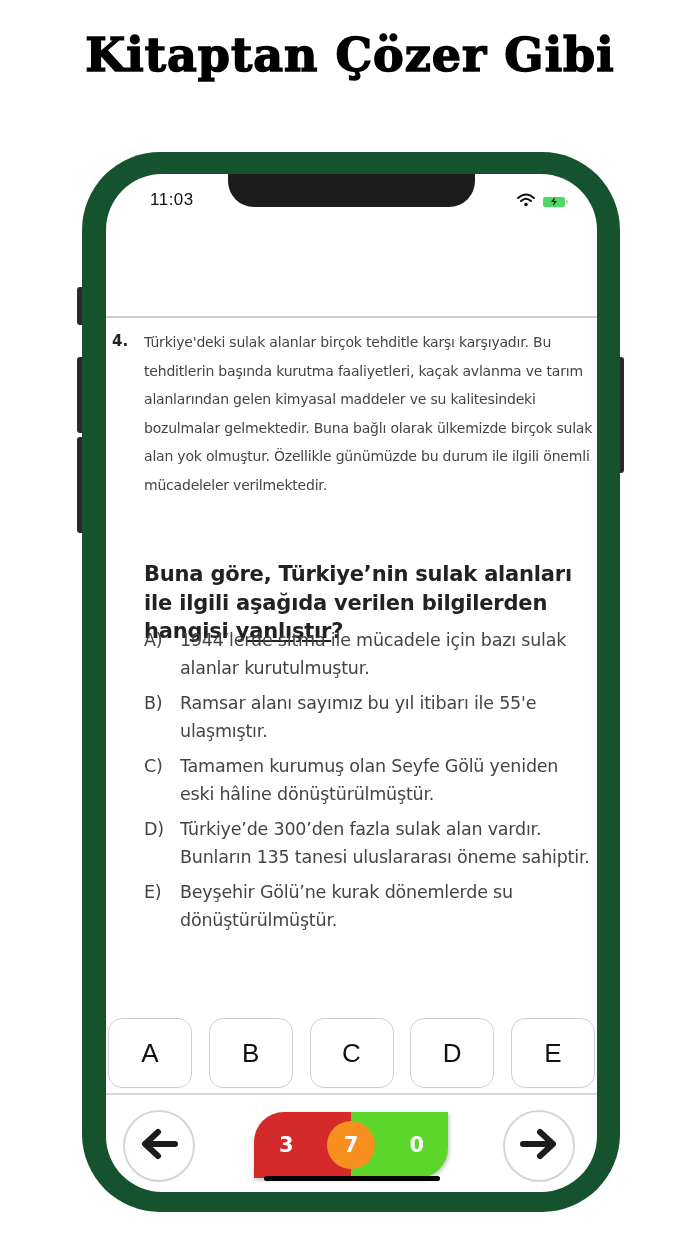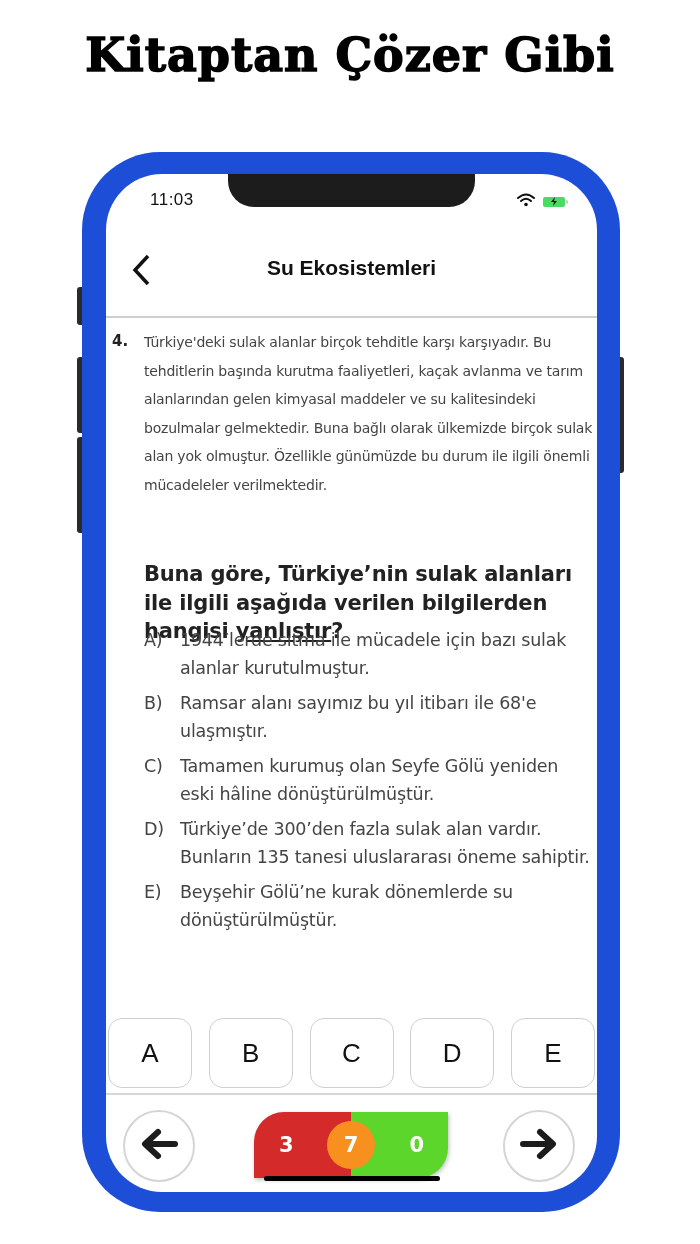--- a/index.html
+++ b/index.html
@@ -16,7 +16,7 @@
     .side-btn { position: absolute; background: #2a2a2a; border-radius: 3px; }
     .phone {
       position: absolute; left: 82px; top: 152px; width: 538px; height: 1060px;
-      background: #1d4ed8; border-radius: 78px;
+      background: #14532d; border-radius: 78px;
     }
     .screen {
       position: absolute; left: 24px; top: 22px; width: 491px; height: 1018px;

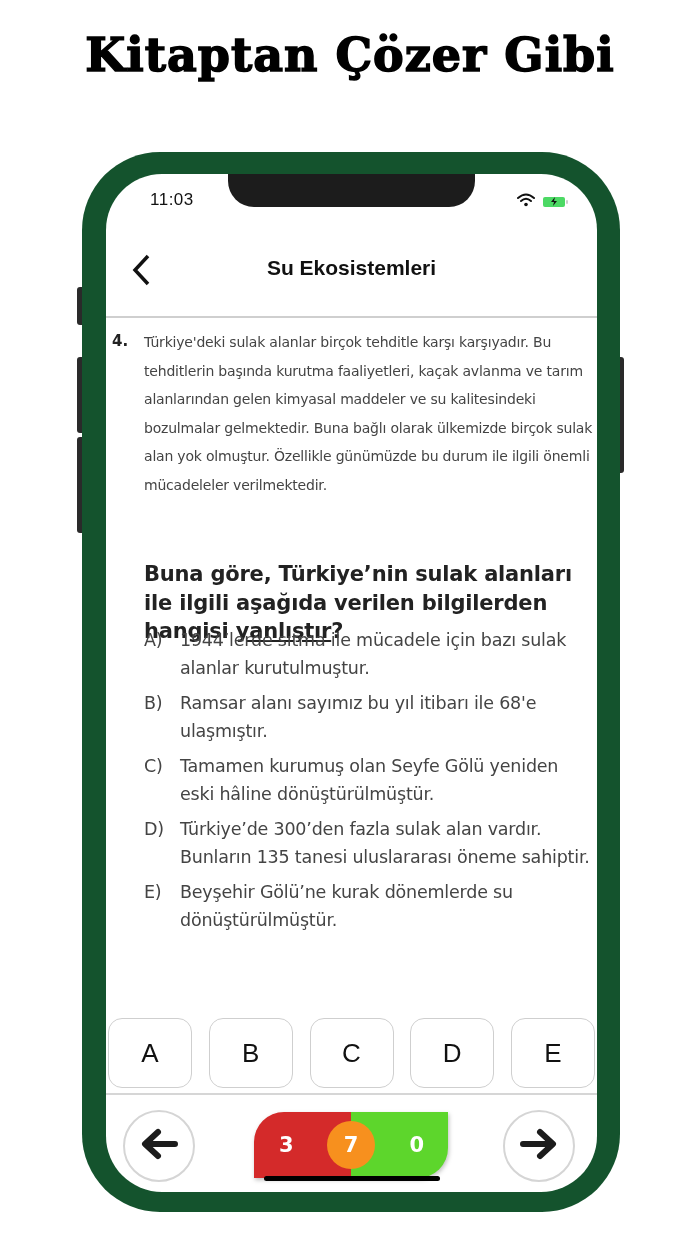--- a/index.html
+++ b/index.html
@@ -110,16 +110,6 @@
       </span>
     </div>
 
-    <div class="header">
-      <div class="back-btn">
-        <span>
-          <svg width="22" height="34" viewBox="0 0 22 34">
-              <path d="M18 3 L5 17 L18 31" stroke="#111" stroke-width="3.5" fill="none"></path>
-            </svg>
-        </span>
-      </div>
-      <div class="header-title">Su Ekosistemleri</div>
-    </div>
     <div class="header-sep"></div>
 
     <div class="question">

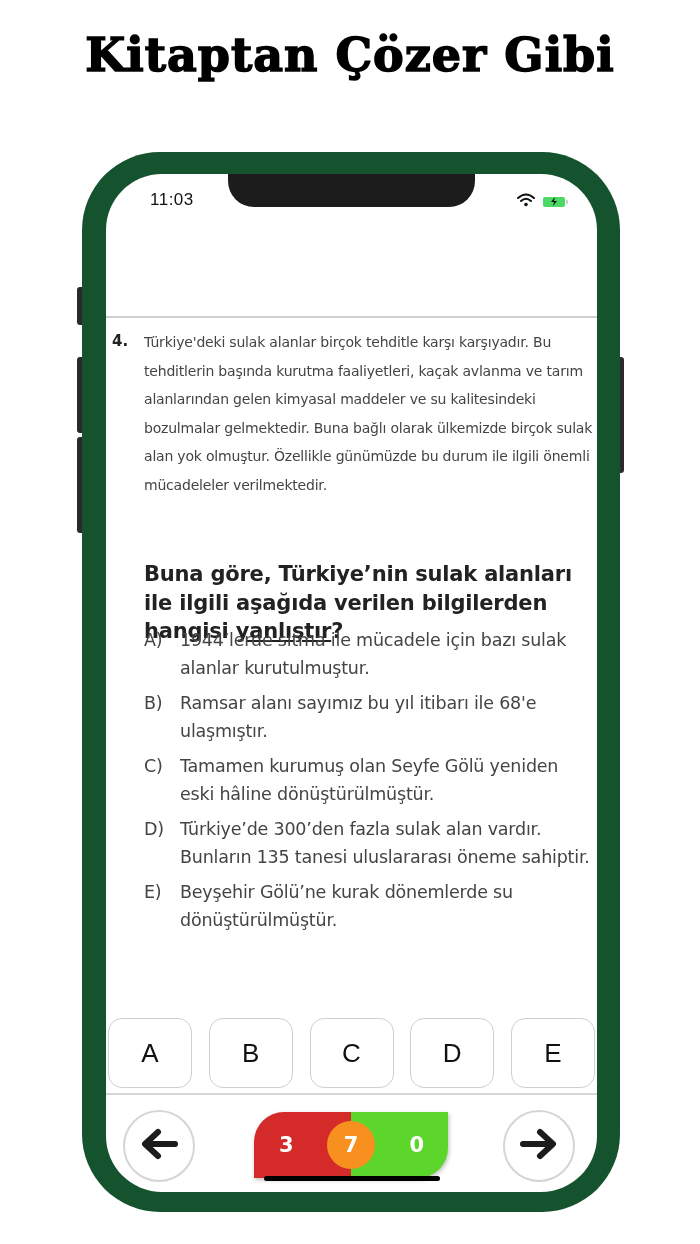--- a/index.html
+++ b/index.html
@@ -124,7 +124,7 @@
         </div>
         <div class="option">
           <span class="opt-letter">B)</span>
-          <span class="opt-text">Ramsar alanı sayımız bu yıl itibarı ile 68'e ulaşmıştır.</span>
+          <span class="opt-text">Ramsar alanı sayımız bu yıl itibarı ile 55'e ulaşmıştır.</span>
         </div>
         <div class="option">
           <span class="opt-letter">C)</span>

